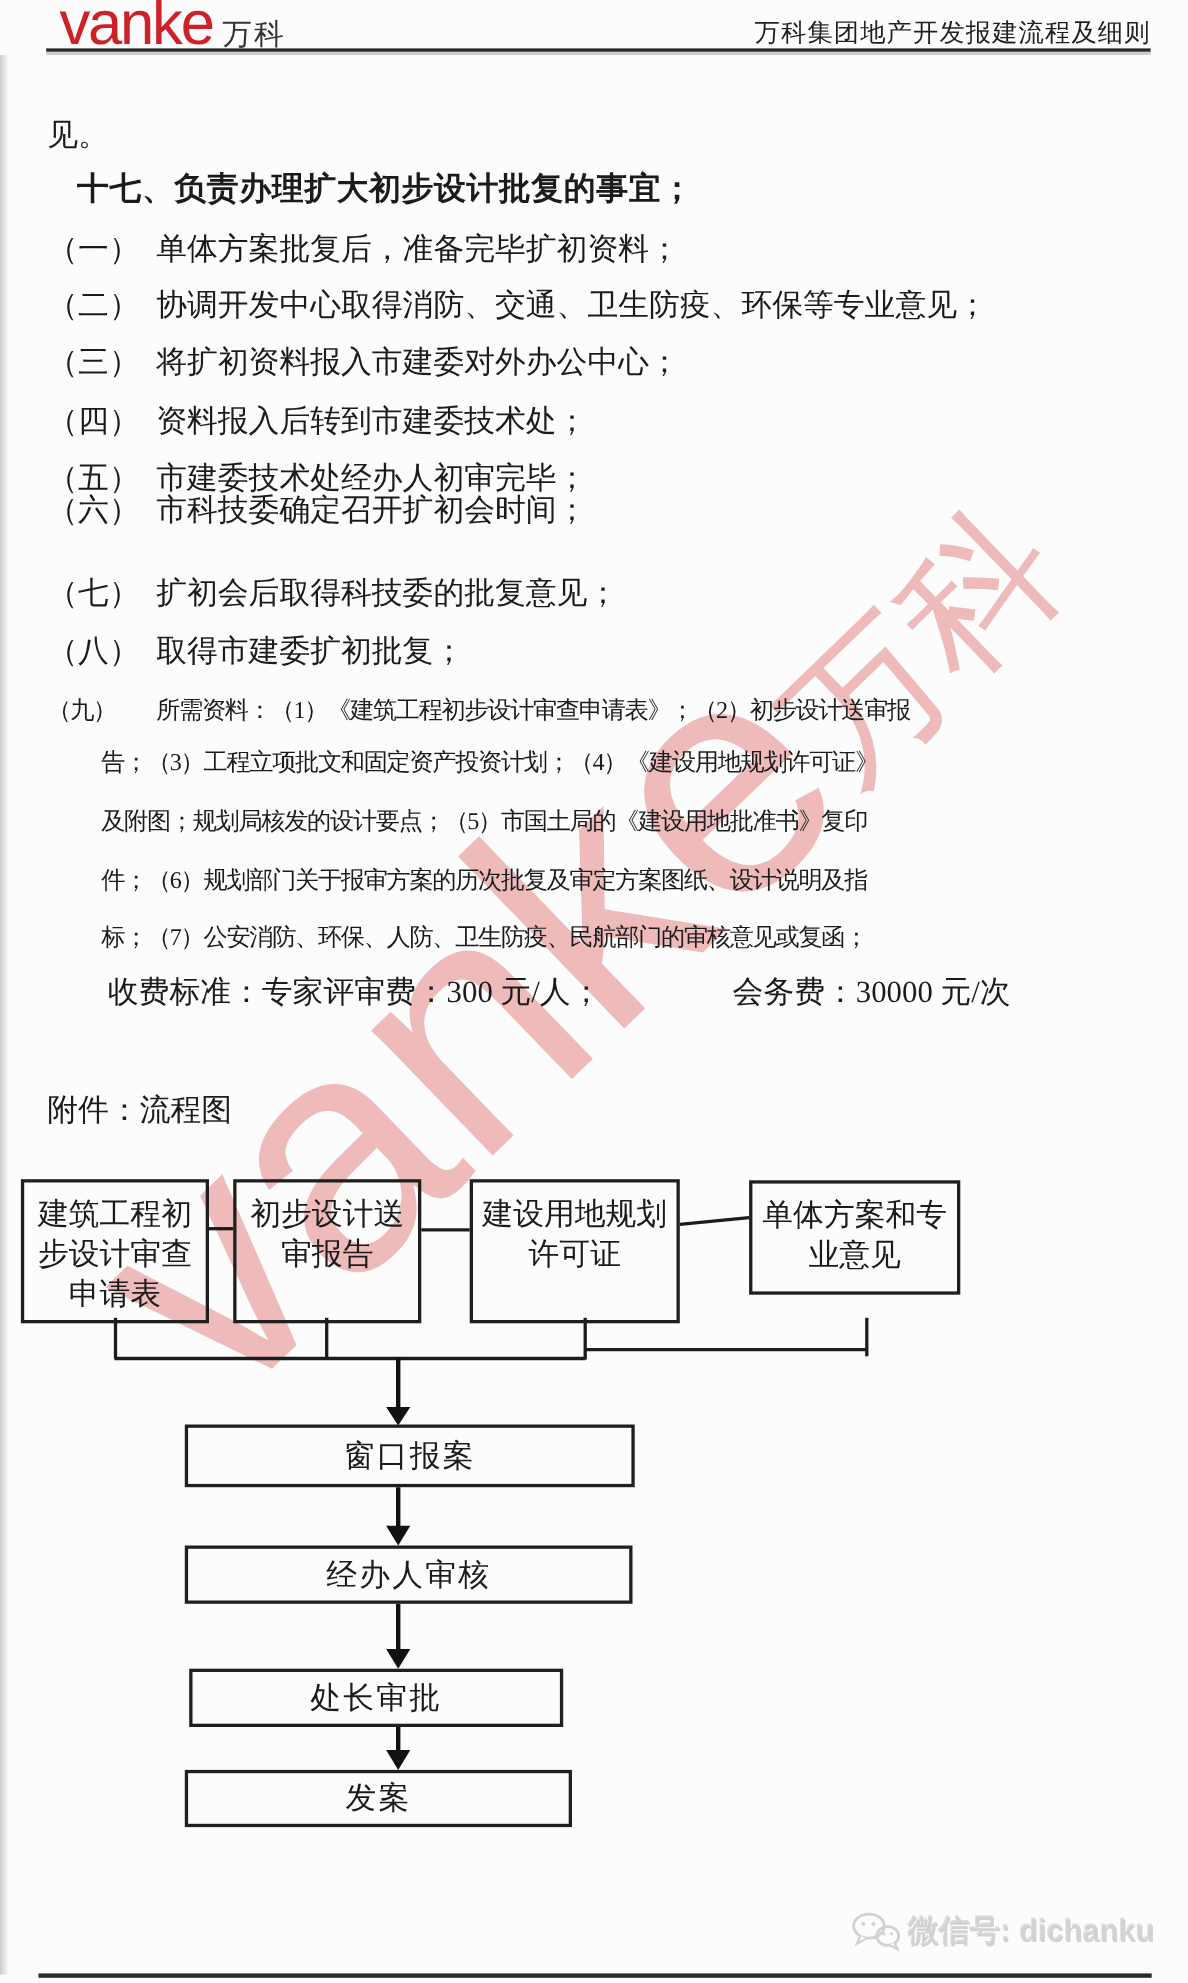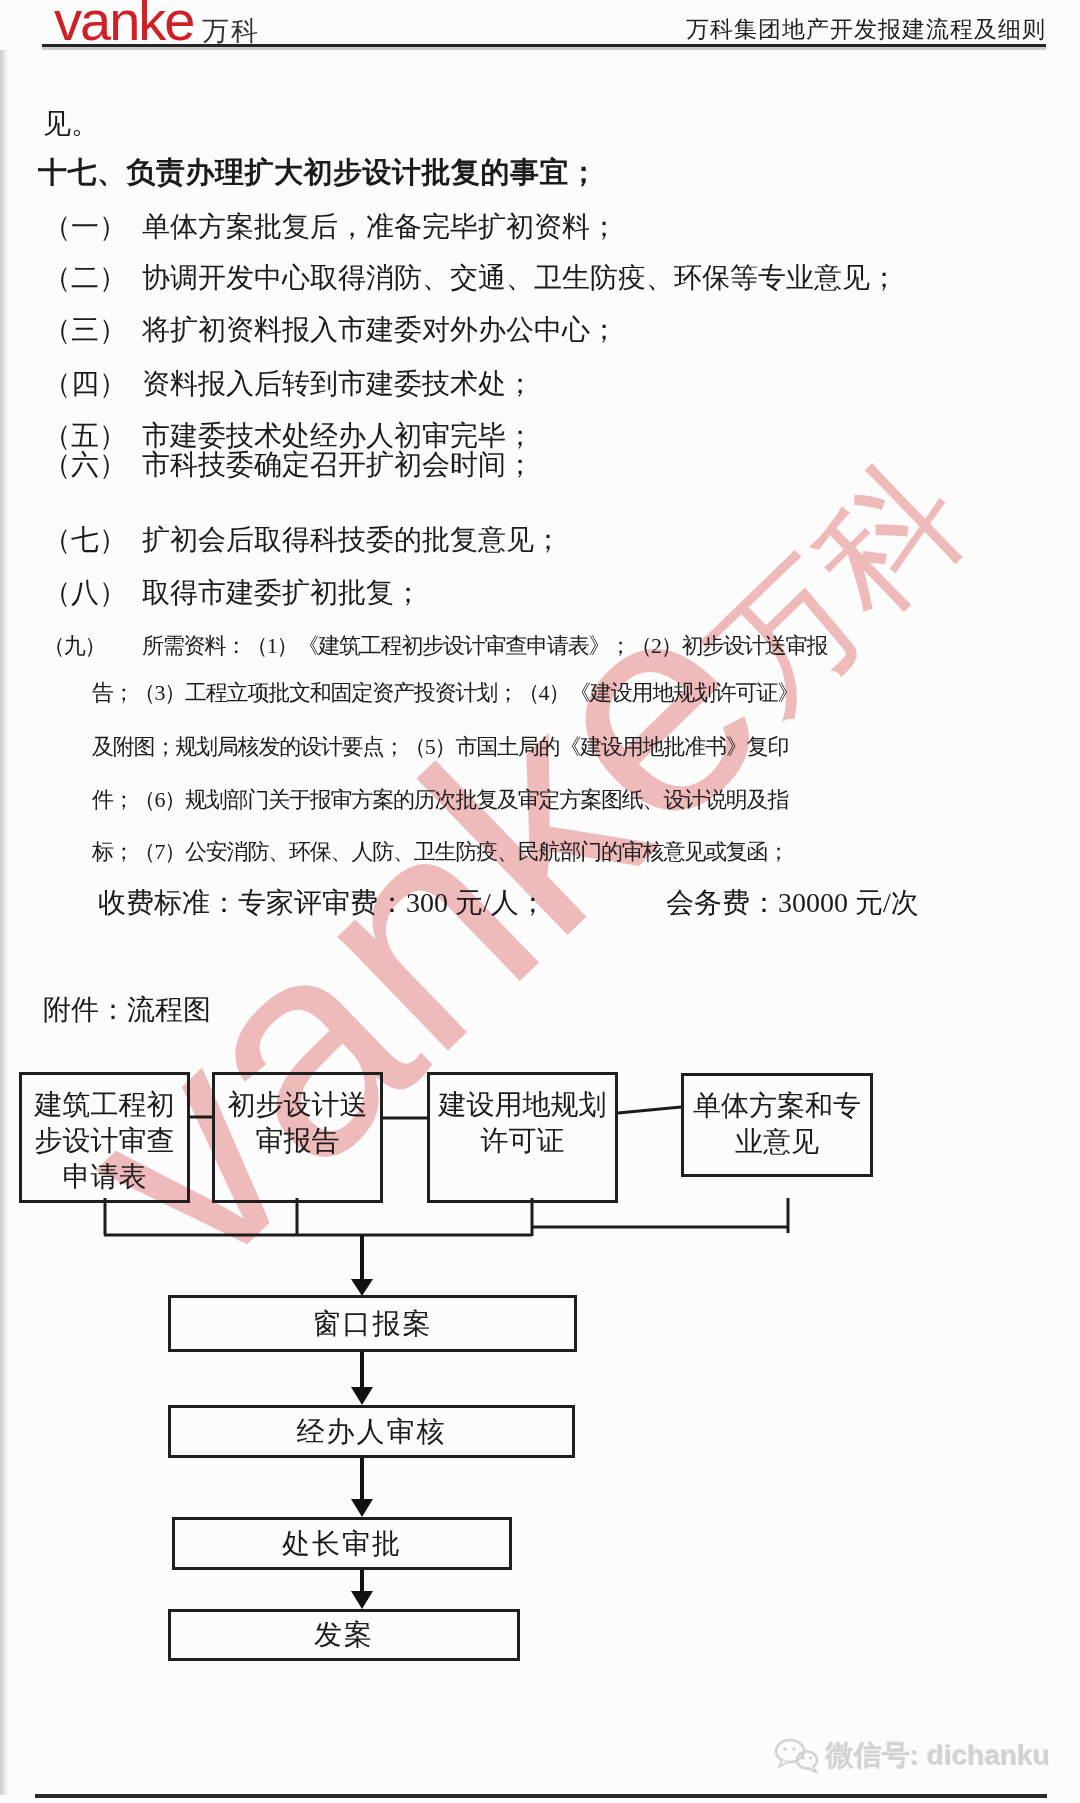--- a/index.html
+++ b/index.html
@@ -22,7 +22,7 @@
   
   .bline{position:absolute;font-size:28px;line-height:52px;white-space:nowrap;}
   .bline .lbl{display:inline-block;width:99px;}
-  .heading{font-family:"Liberation Sans",sans-serif;font-weight:bold;font-size:29px;letter-spacing:.5px;}
+  .heading{font-family:"Liberation Sans",sans-serif;font-weight:bold;font-size:29px;letter-spacing:.5px;margin-left:32px;}
   .tight{letter-spacing:-1.2px;font-size:22px;font-family:Liberation Serif, serif;}
   .fee2{position:absolute;left:568px;top:0;}
   

